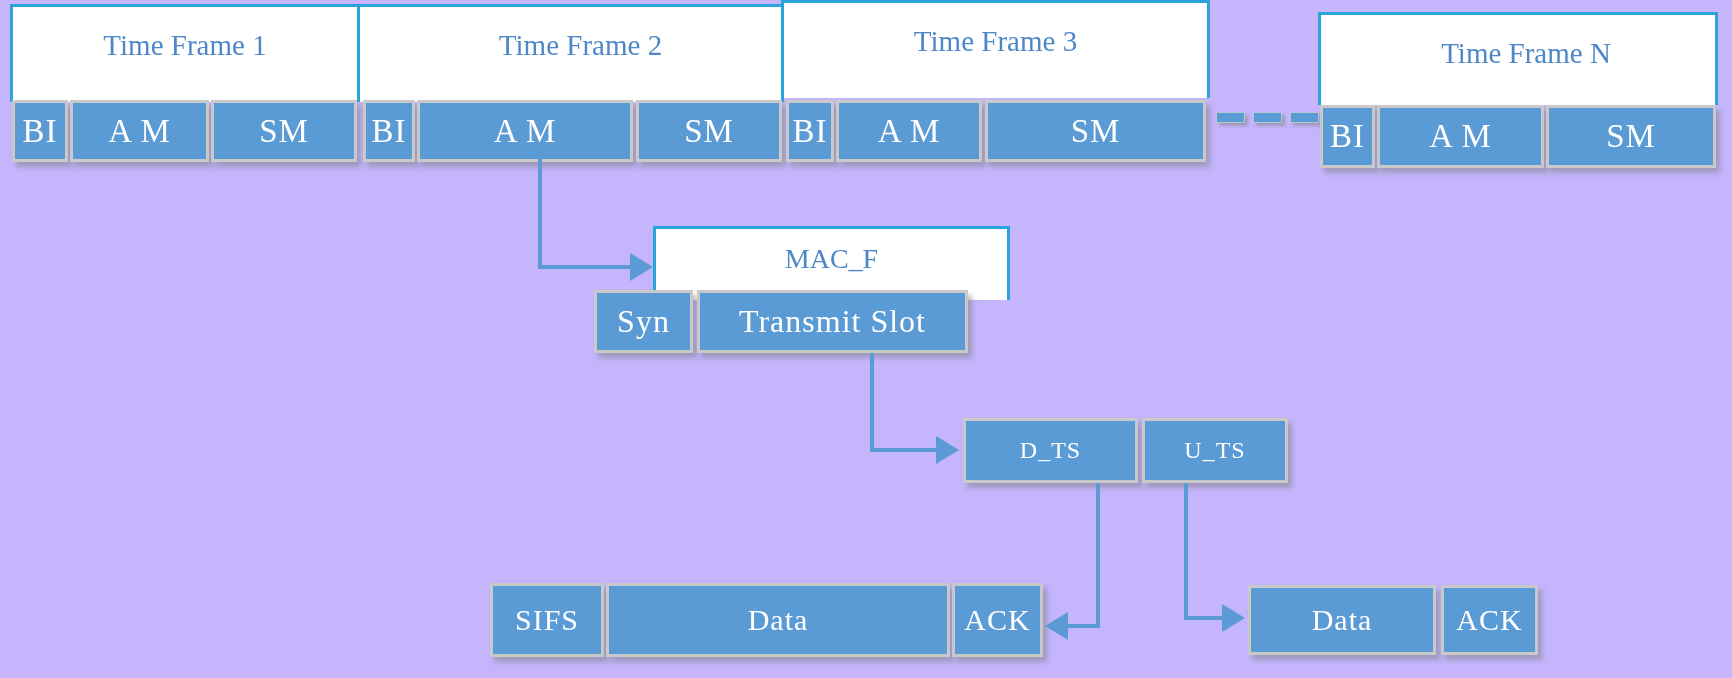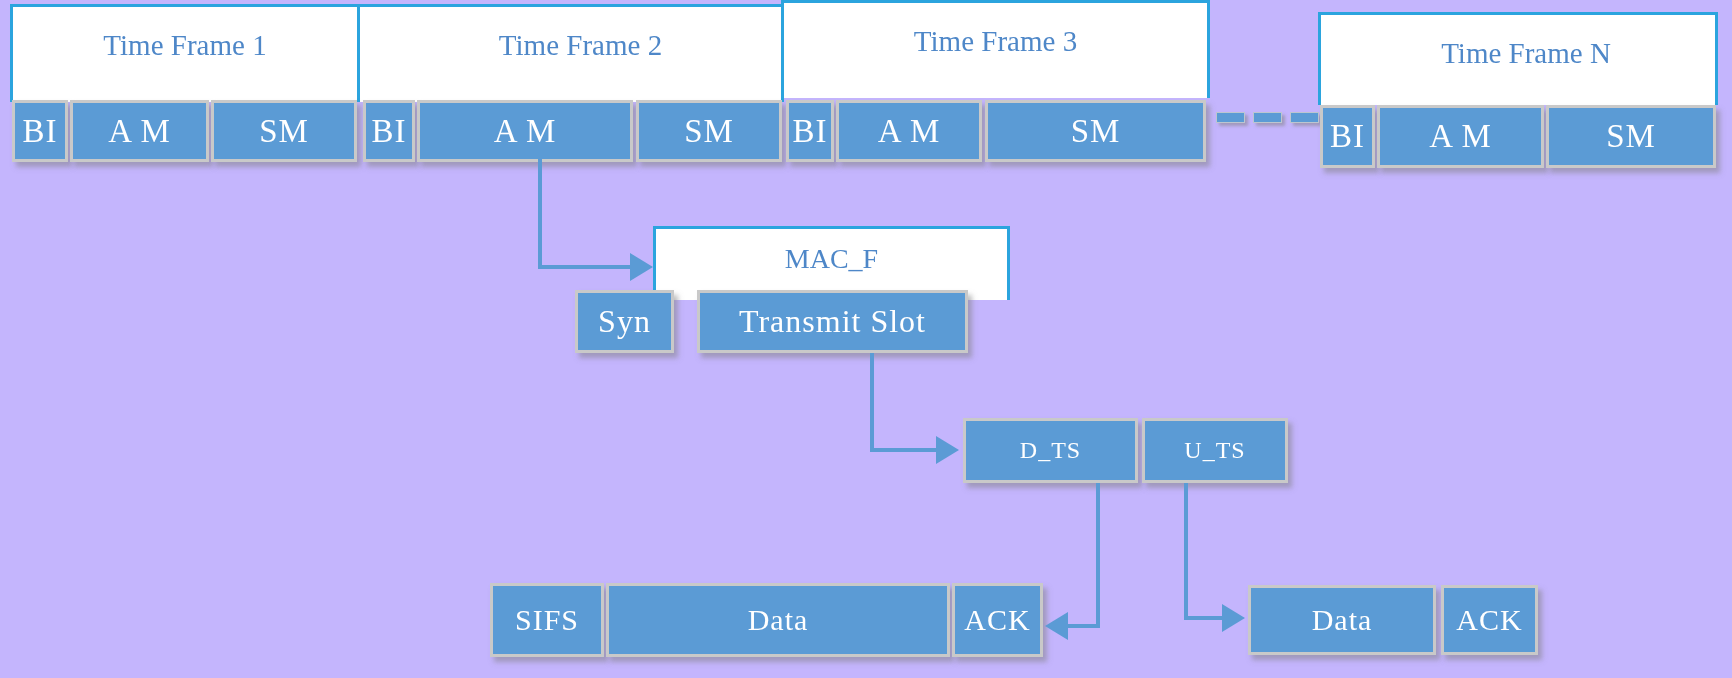--- a/index.html
+++ b/index.html
@@ -86,7 +86,7 @@
     <span class="blabel">MAC_F</span>
   </div>
 
-  <div class="seg mac-seg" style="left:575px;top:290px;width:99px;height:63px;text-align:center;">Syn</div>
+  <div class="seg mac-seg" style="left:594px;top:290px;width:99px;height:63px;text-align:center;">Syn</div>
   <div class="seg mac-seg" style="left:697px;top:290px;width:271px;height:63px;">Transmit Slot</div>
 
   <div class="aline" style="left:870px;top:353px;width:4px;height:99px;"></div>

